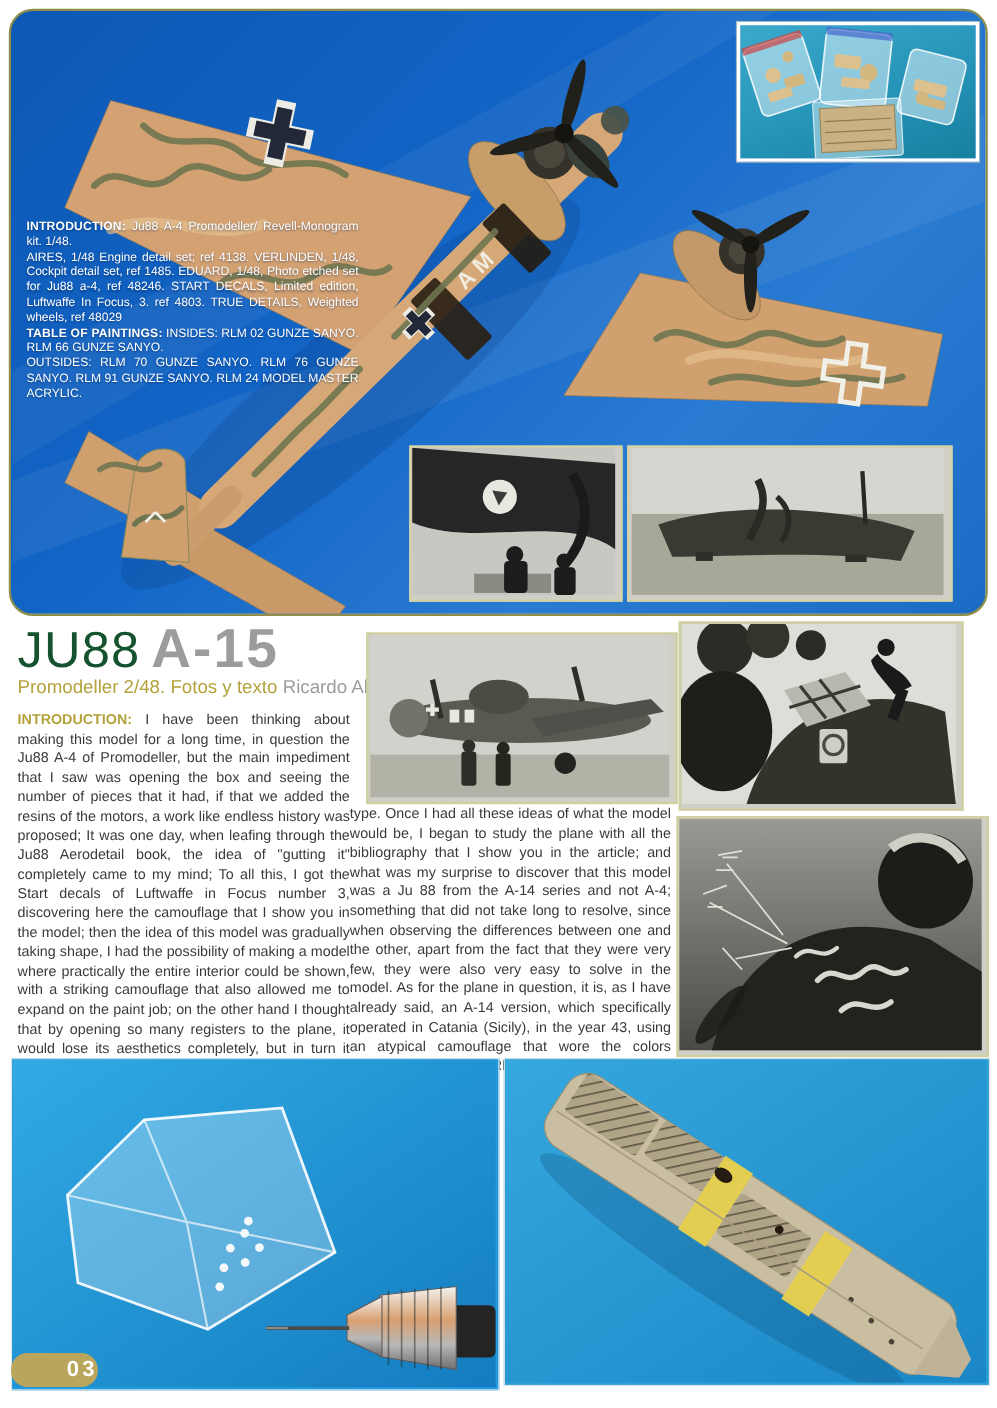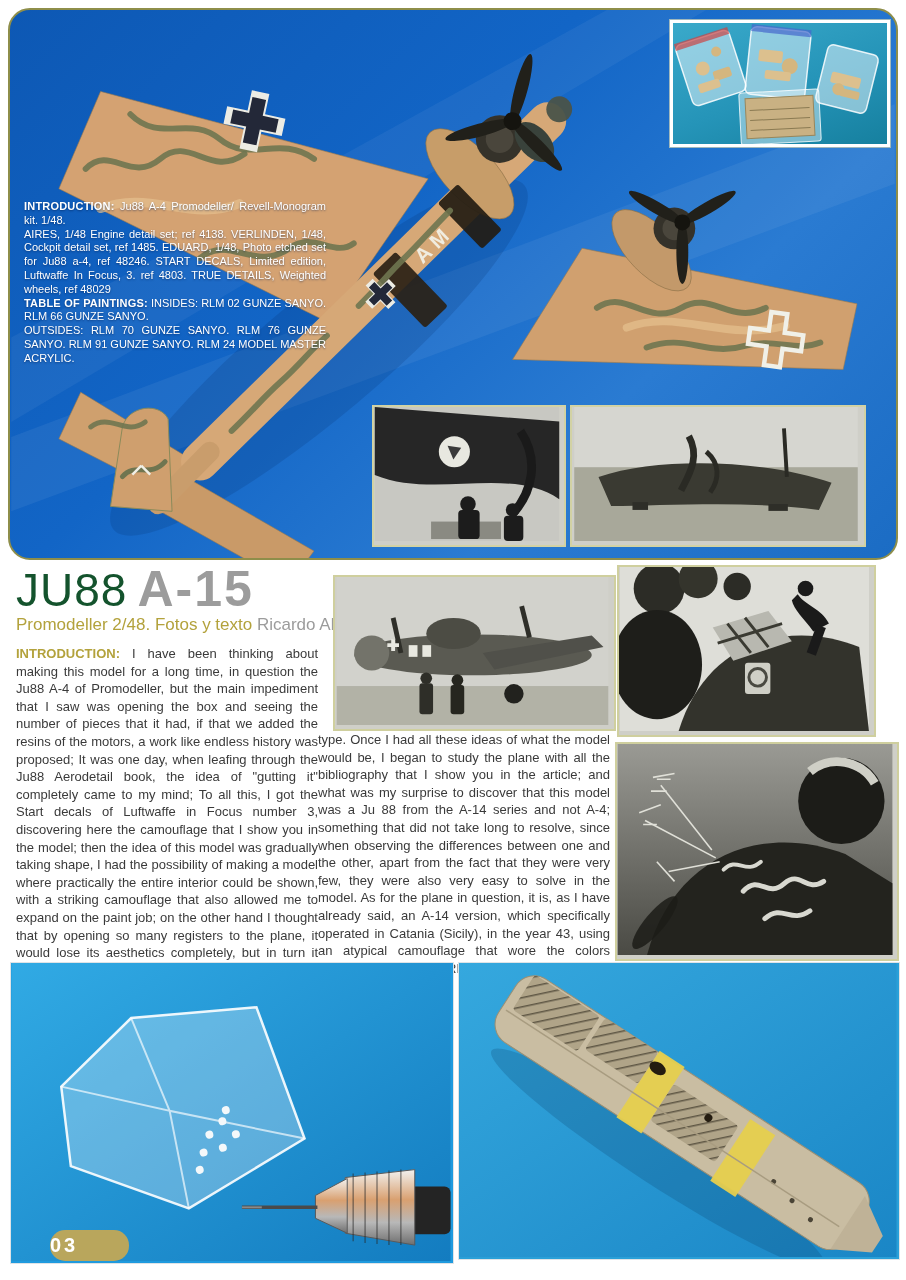--- a/index.html
+++ b/index.html
@@ -50,7 +50,7 @@
 
   .badge{position:absolute;left:10px;top:1230px;width:79px;height:31px;
          background:#b9a65c;border-radius:15px;color:#ffffff;font-weight:bold;
-         font-size:20px;letter-spacing:3px;text-align:left;line-height:31px;margin-left:40px;}
+         font-size:20px;letter-spacing:3px;text-align:right;line-height:31px;}
 </style>
 </head>
 <body>

